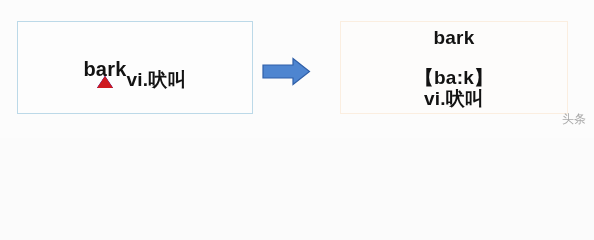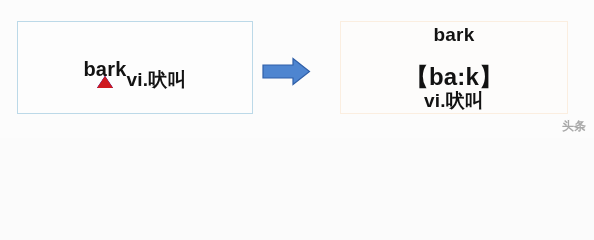--- a/index.html
+++ b/index.html
@@ -91,7 +91,7 @@
     gap: 2px;
   }
   #after-word     { font-size: 19px; }
-  #after-phonetic { font-size: 24px; margin-top: 19px; }
+  #after-phonetic { font-size: 19px; margin-top: 19px; }
   #after-meaning  { font-size: 19px; }
 
   

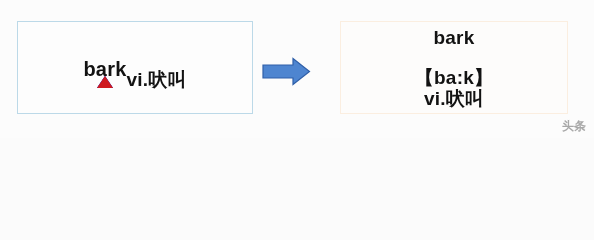--- a/index.html
+++ b/index.html
@@ -107,7 +107,7 @@
   #watermark {
     position: absolute;
     right: 8px;
-    bottom: 3px;
+    bottom: 10px;
     display: flex;
     align-items: center;
     gap: 5px;
@@ -116,7 +116,6 @@
     font-family: "DejaVu Sans", "Liberation Sans", sans-serif;
     opacity: 0.75;
     white-space: nowrap;
-    font-weight: bold;
   }
   #watermark-source { font-size: 12px; }
   #watermark-handle { font-size: 13px; }

